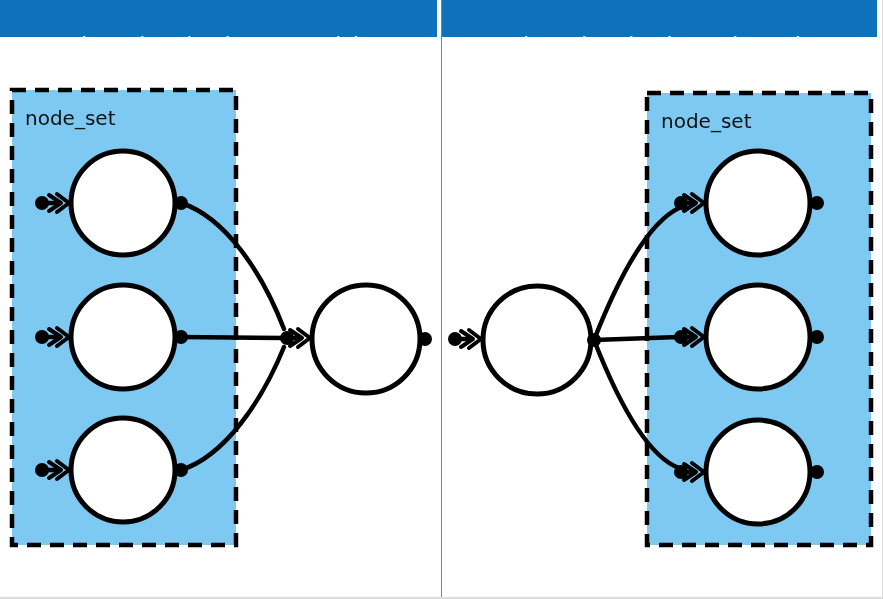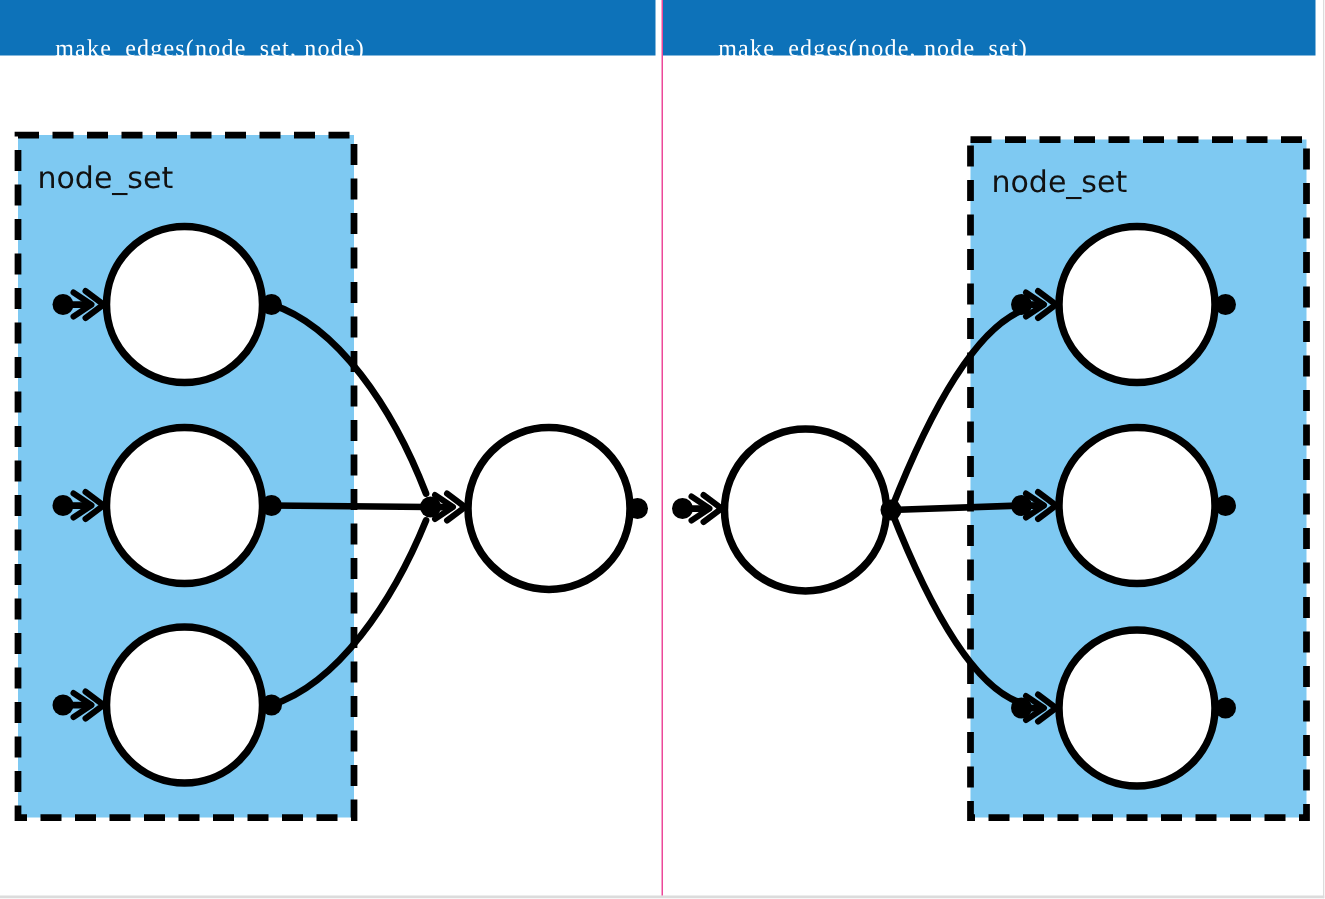--- a/index.html
+++ b/index.html
@@ -15,8 +15,8 @@
   .panel-header {
     height: 37px; box-sizing: border-box;
     background: #0d72b9; color: #ffffff;
-    font-family: Liberation Serif, serif;
-    font-size: 16px; letter-spacing: 0.8px;
+    font-family: Liberation Sans, sans-serif;
+    font-size: 22px; letter-spacing: 0.8px;
     padding: 6px 8px 0 8px; white-space: pre;
   }
   .panel.left .panel-header { margin-right: 4px; }

